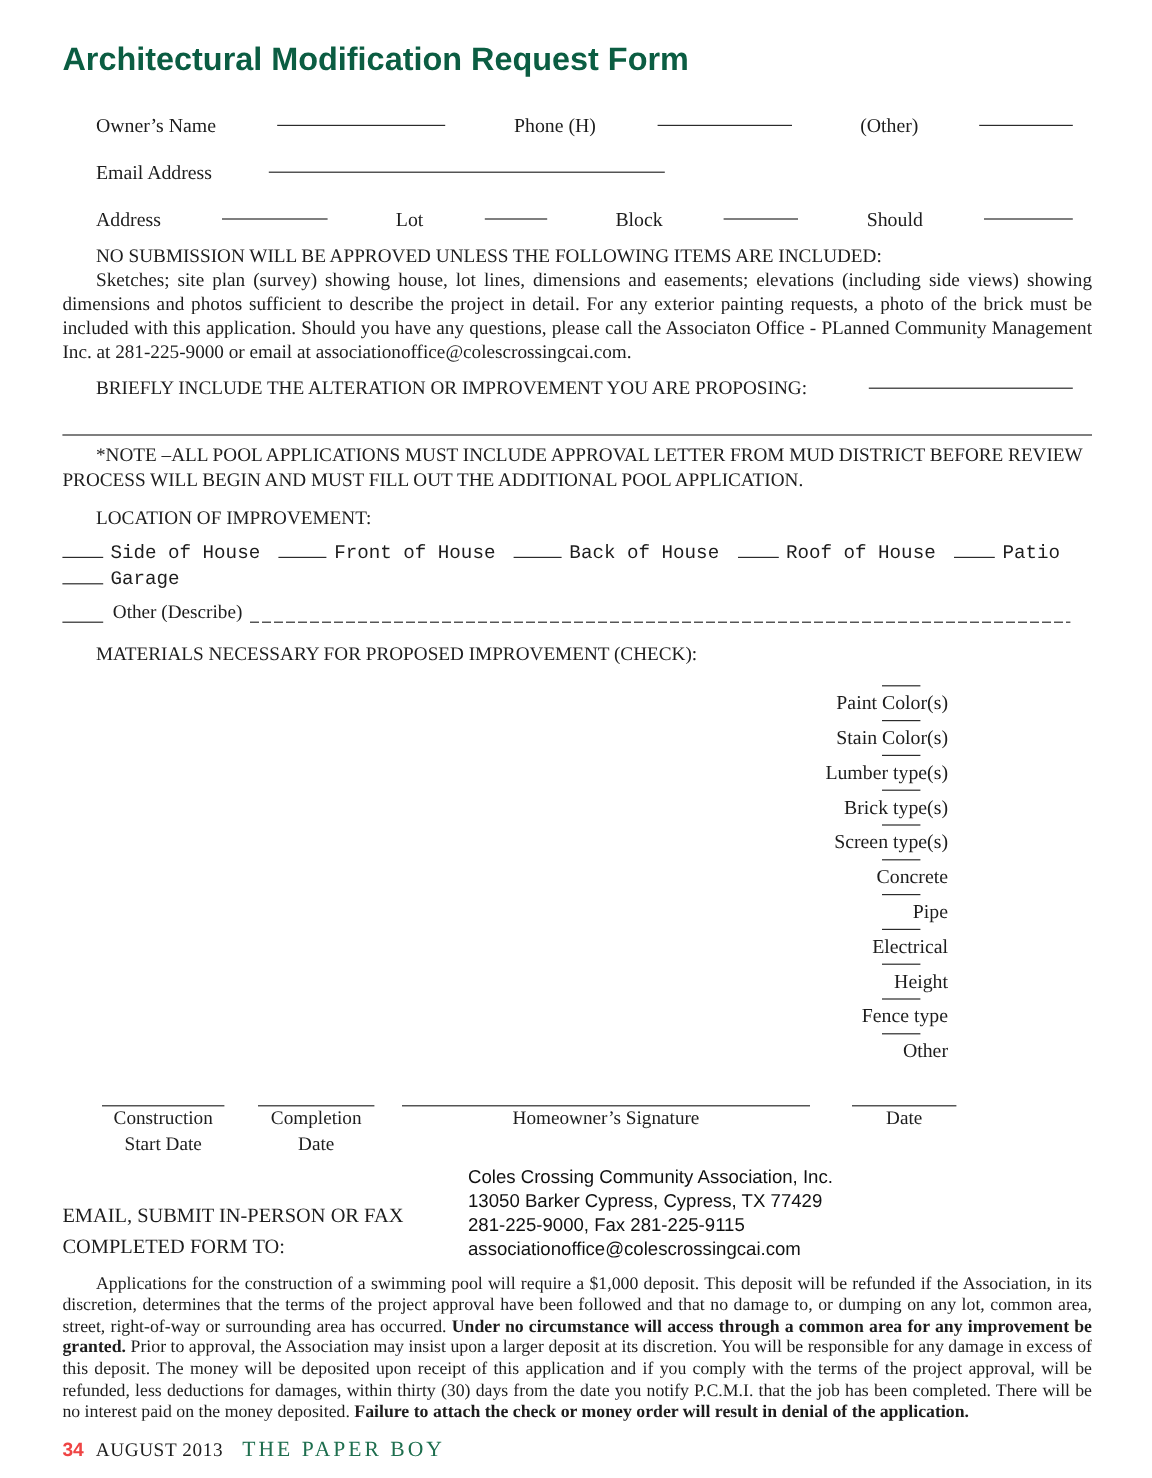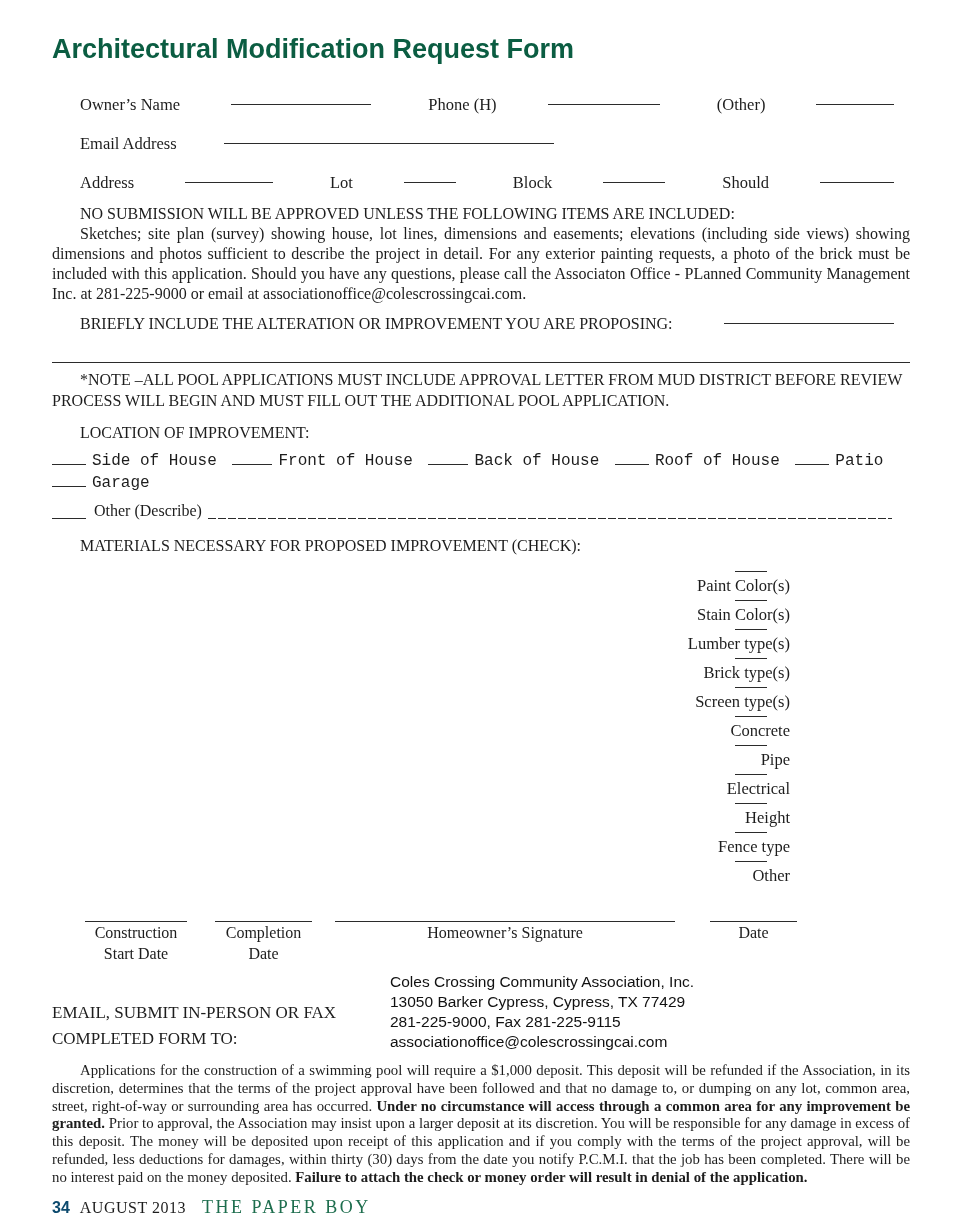--- a/index.html
+++ b/index.html
@@ -74,7 +74,7 @@
   .legal b { font-weight:bold; }
 
   .footer { display:flex; align-items:baseline; margin-top:10px; }
-  .footer-page { font-family:"Liberation Sans", sans-serif; font-weight:bold; font-size:16px; color:#0c4a6e; }
+  .footer-page { font-family:"Liberation Sans", sans-serif; font-weight:bold; font-size:16px; color:#ef4444; }
   .footer-issue { font-size:16px; letter-spacing:0.5px; margin-left:10px; }
   .footer-pub {
     font-size:18px; letter-spacing:2.5px; color:#1e6e4e;

